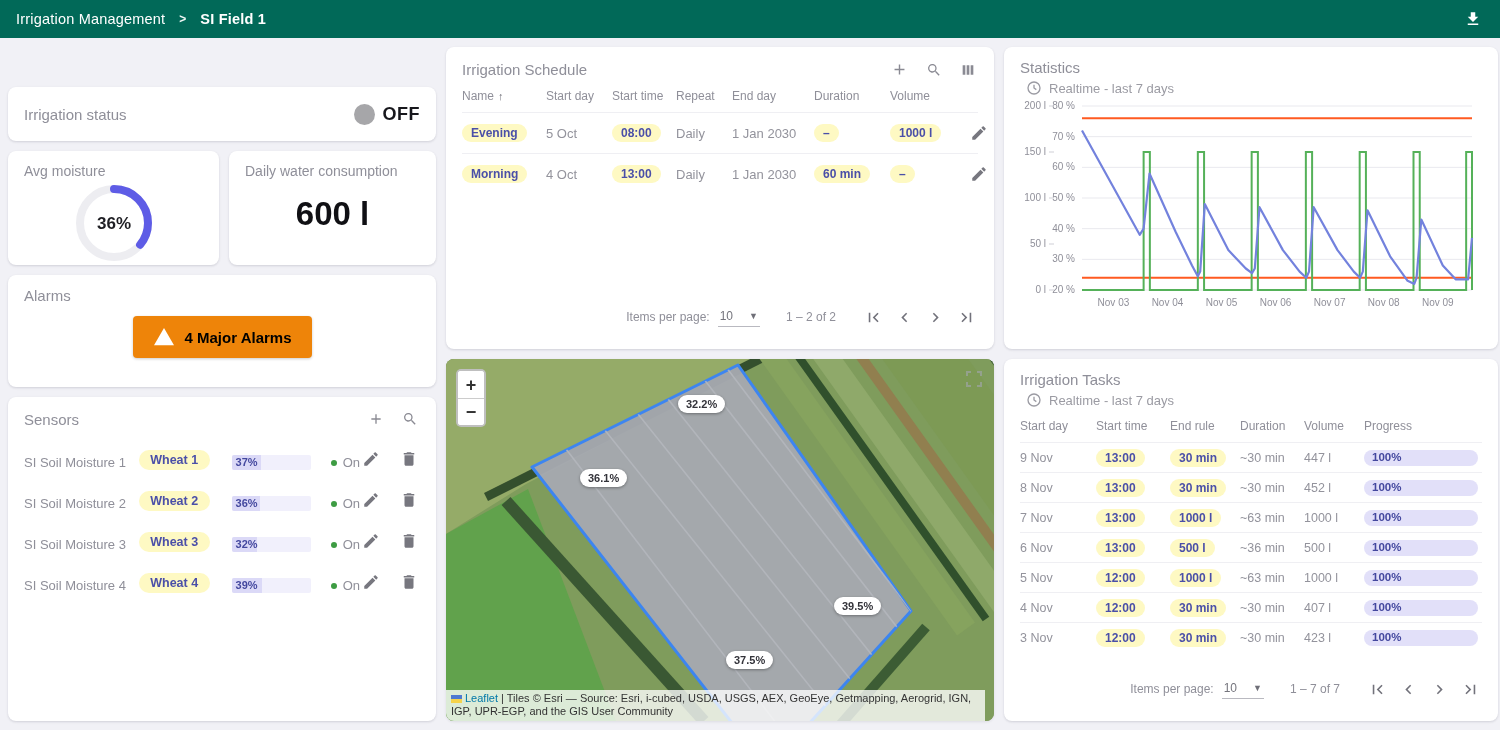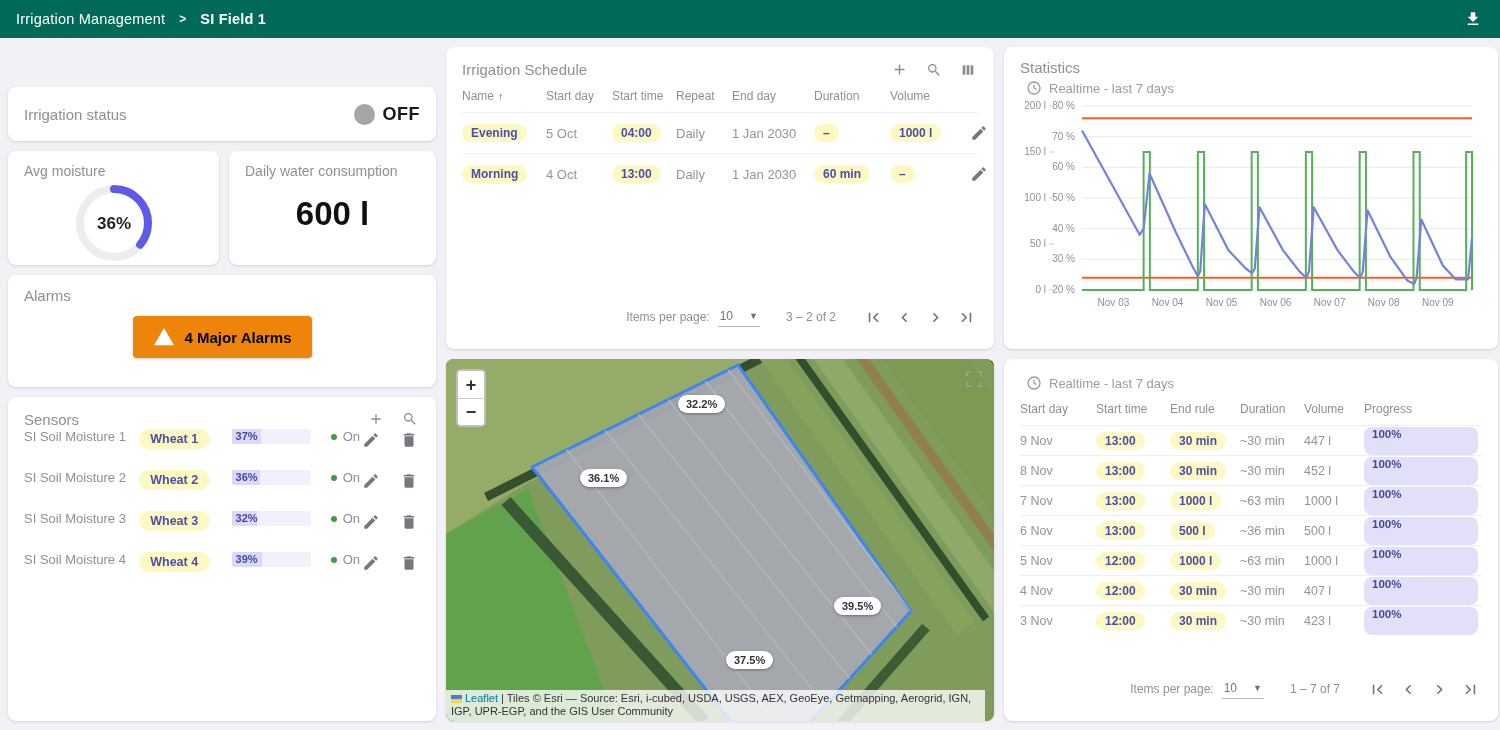--- a/index.html
+++ b/index.html
@@ -331,7 +331,7 @@
           <div class="tbl-row sched-grid sched-row">
             <span><span class="chip chip-sm">Evening</span></span>
             <span>5 Oct</span>
-            <span><span class="chip chip-sm">04:00</span></span>
+            <span><span class="chip chip-sm">08:00</span></span>
             <span>Daily</span>
             <span>1 Jan 2030</span>
             <span><span class="chip chip-sm">–</span></span>

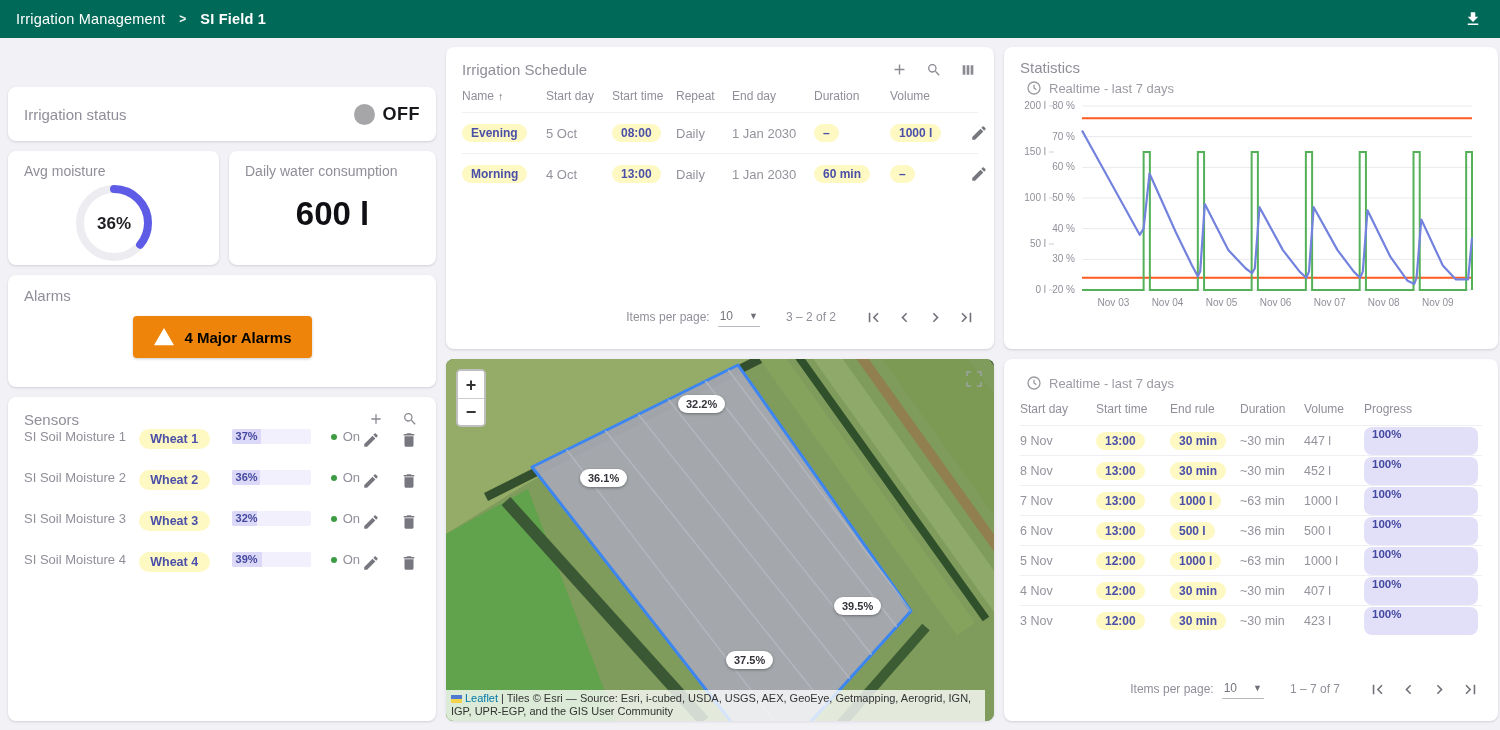--- a/index.html
+++ b/index.html
@@ -379,7 +379,7 @@
             <span class="caret">▼</span>
           </span>
         </span>
-        <span>3 – 2 of 2</span>
+        <span>1 – 2 of 2</span>
         <span class="pager-nav">
           <button class="icon-btn">
               <svg class="inline" width="19" height="19" viewBox="0 0 24 24">

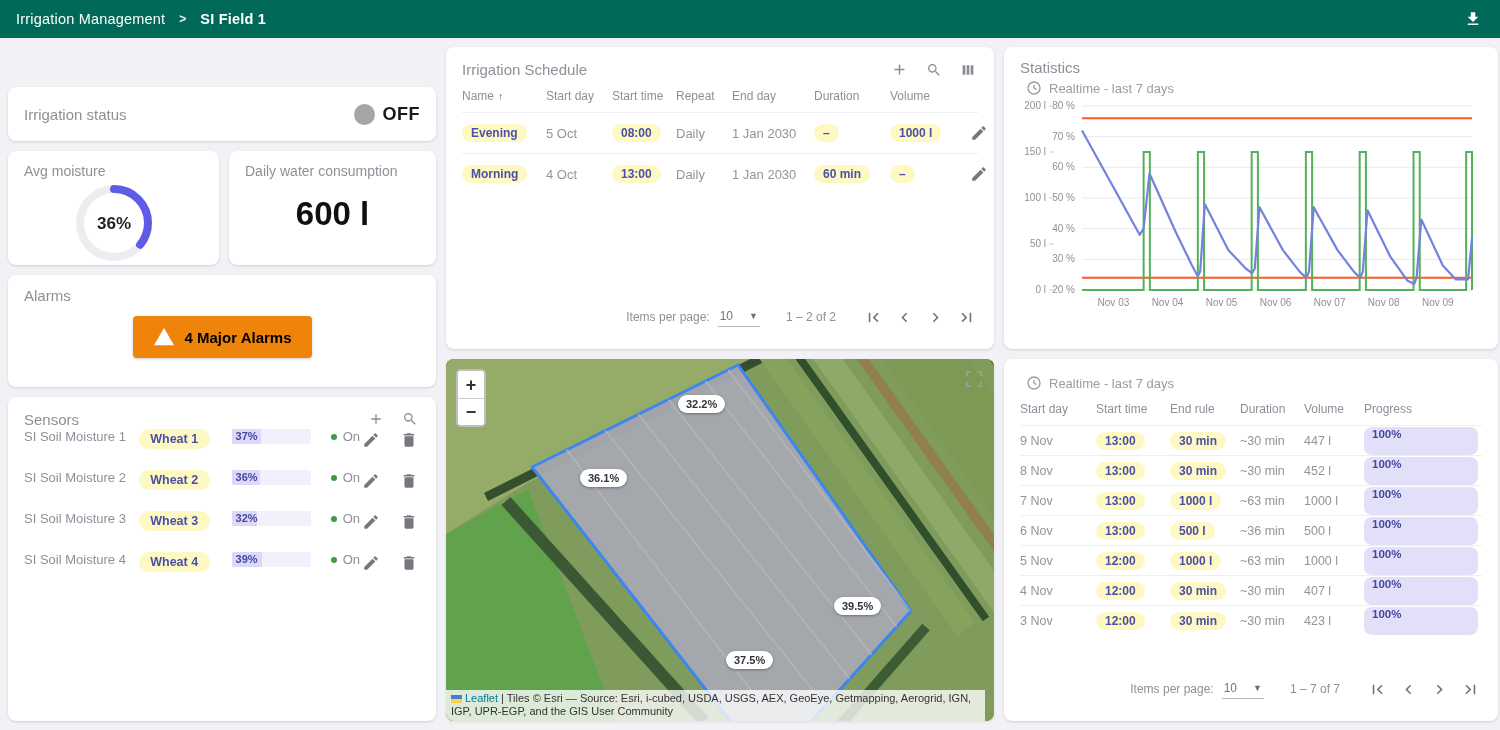--- a/index.html
+++ b/index.html
@@ -504,6 +504,7 @@
     </div>
 
     <div class="card tasks-card">
+      <div class="card-title">Irrigation Tasks</div>
       <div class="subtitle-row">
         <svg class="inline" width="16" height="16" viewBox="0 0 24 24" fill="none" stroke="#9b9ba3" stroke-width="2">
             <circle cx="12" cy="12" r="9"></circle>

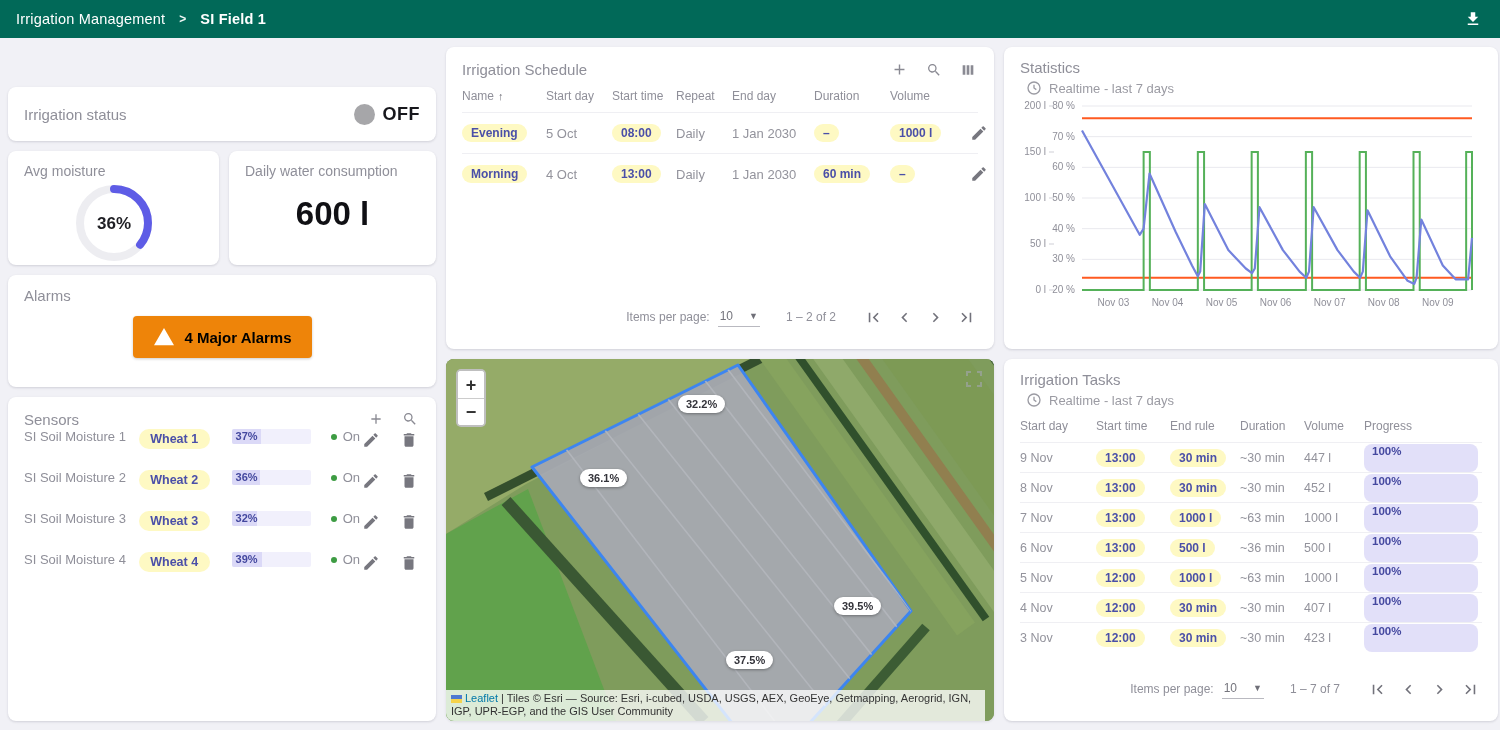--- a/index.html
+++ b/index.html
@@ -54,7 +54,7 @@
   .sensors-card { flex:1; display:flex; flex-direction:column; }
   .card-head { display:flex; align-items:center; }
   .card-head .tools { margin-left:auto; display:flex; gap:14px; align-items:center; }
-  .sensor-row { display:flex; align-items:flex-start; height:41px; }
+  .sensor-row { display:flex; align-items:flex-end; height:41px; }
   .sensor-name { width:122px; font-size:13px; color:#8f8f99; }
   .chip {
     background:#fef9c3; color:#4a4fa8; font-weight:bold; font-size:12.5px;

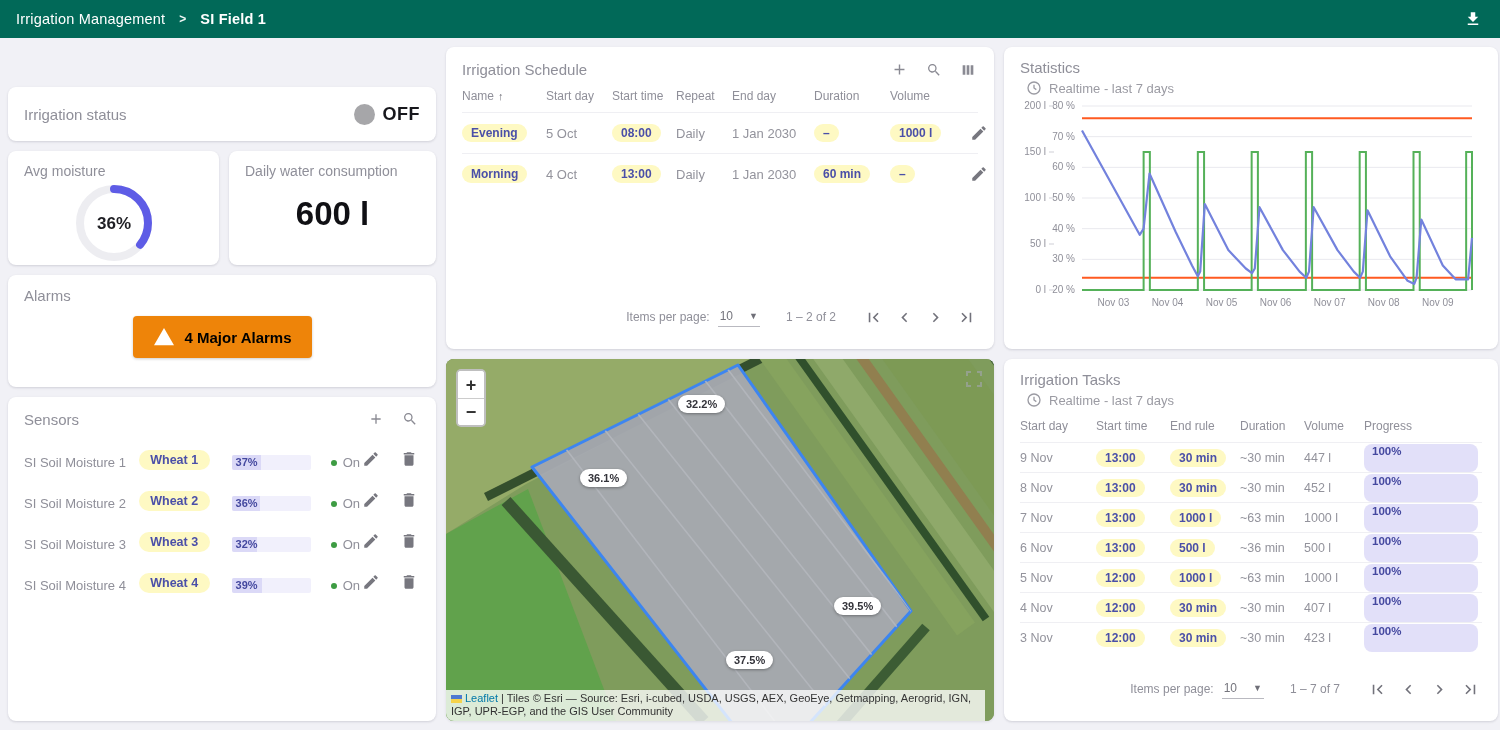--- a/index.html
+++ b/index.html
@@ -76,7 +76,7 @@
   .tasks-grid { grid-template-columns:76px 74px 70px 64px 60px 1fr; }
   .tasks-row { height:30px; font-size:12.5px; }
   .chip-sm { font-size:12px; padding:2px 9px; }
-  .prog-bar { position:relative; height:28px; background:#e2e0f9; border-radius:8px; margin-right:4px; }
+  .prog-bar { position:relative; height:16px; background:#e2e0f9; border-radius:8px; margin-right:4px; }
   .prog-bar .txt { position:absolute; left:8px; top:1px; font-size:11.5px; font-weight:bold; color:#44489f; }
   
   .sched-card { height:302px; display:flex; flex-direction:column; }

